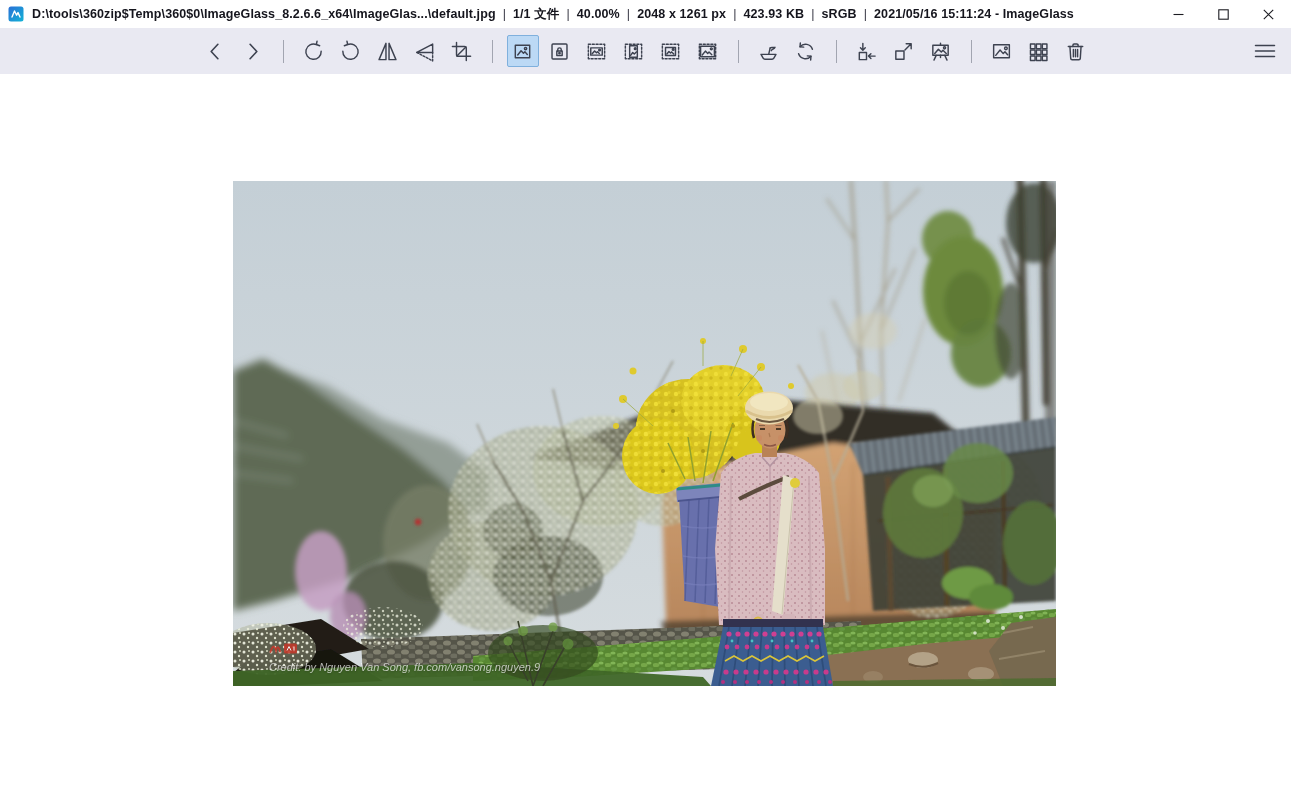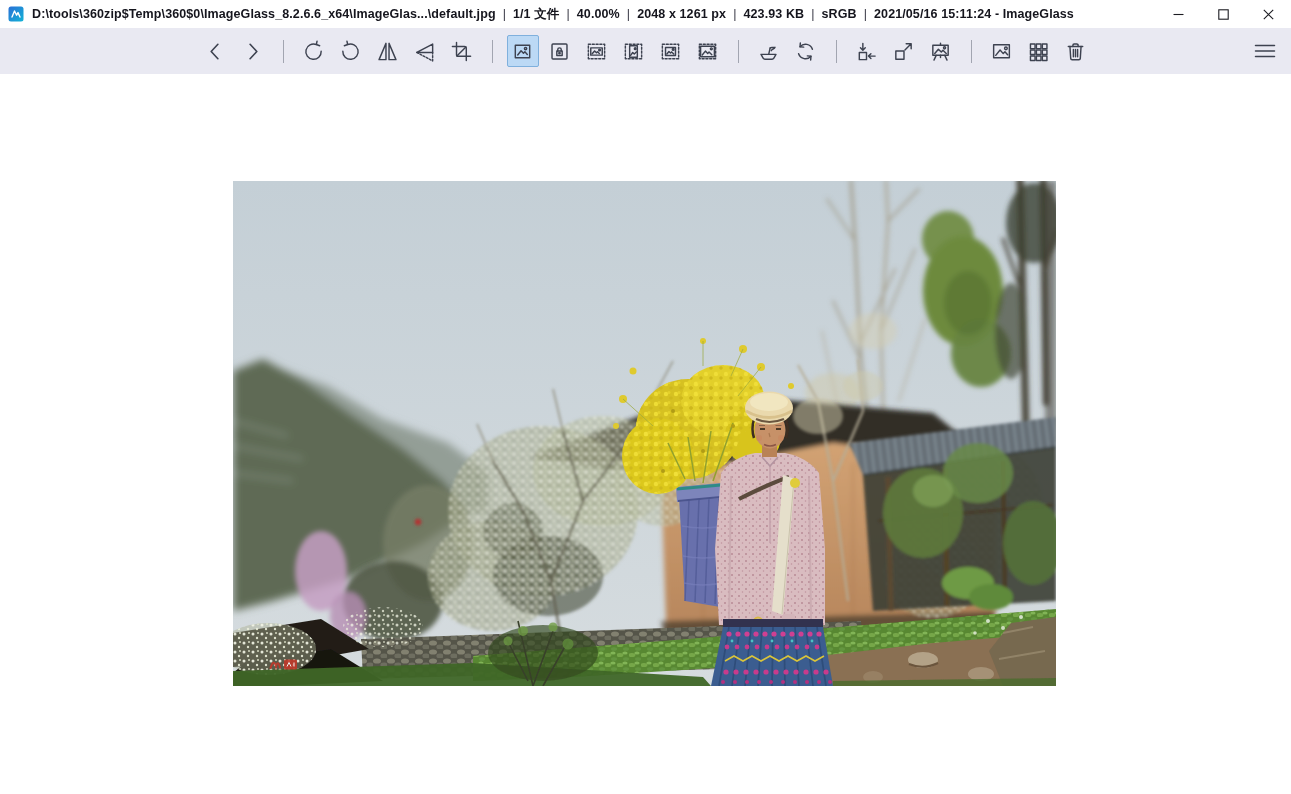--- a/index.html
+++ b/index.html
@@ -570,6 +570,7 @@
           <rect x="15" y="1.5" width="13" height="10" rx="1.5" fill="#c0392b"></rect>
           <path d="M18 8.5 l2 -4 2 4 M25 4.5 v4" stroke="#ffffff" stroke-width="1" fill="none"></path>
         </svg>
+        <div class="caption-credit">Credit: by Nguyen Van Song, fb.com/vansong.nguyen.9</div>
       </div>
 
     </div>

